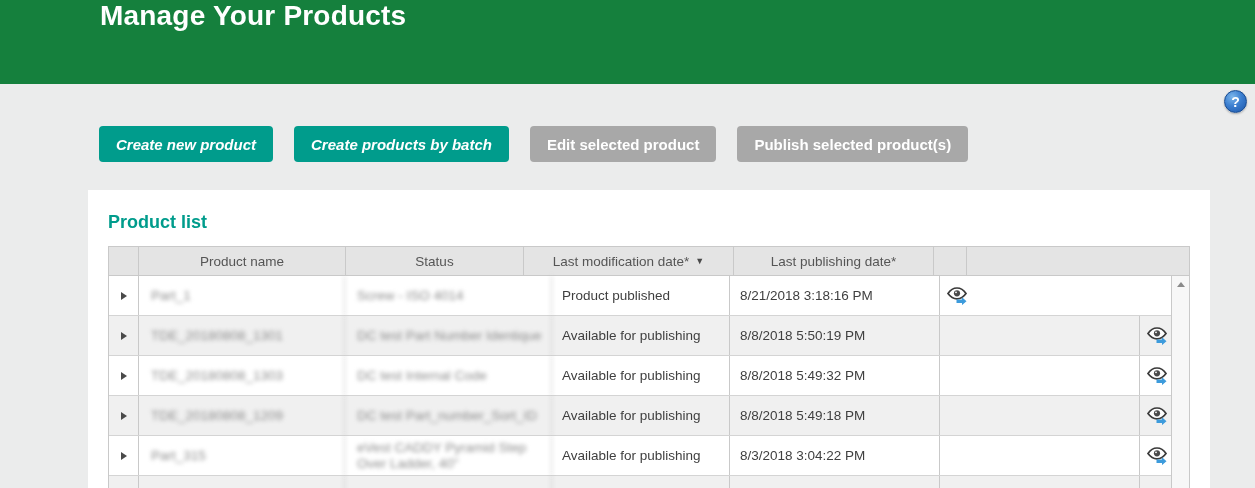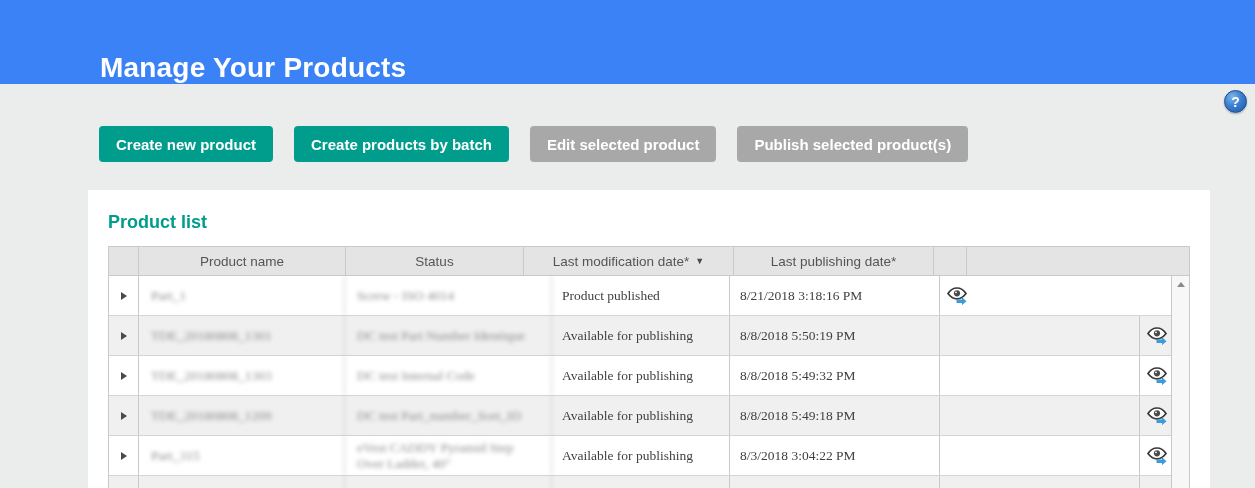--- a/index.html
+++ b/index.html
@@ -13,8 +13,8 @@
   
   .topbar {
     position:absolute; left:0; top:0; width:1255px; height:84px;
-    background:#3b82f6;
-    display:flex; align-items:flex-end;
+    background:#15803d;
+    display:flex; align-items:flex-start;
   }
   .topbar h1 {
     margin-left:100px; color:#ffffff; font-size:28px; font-weight:bold;

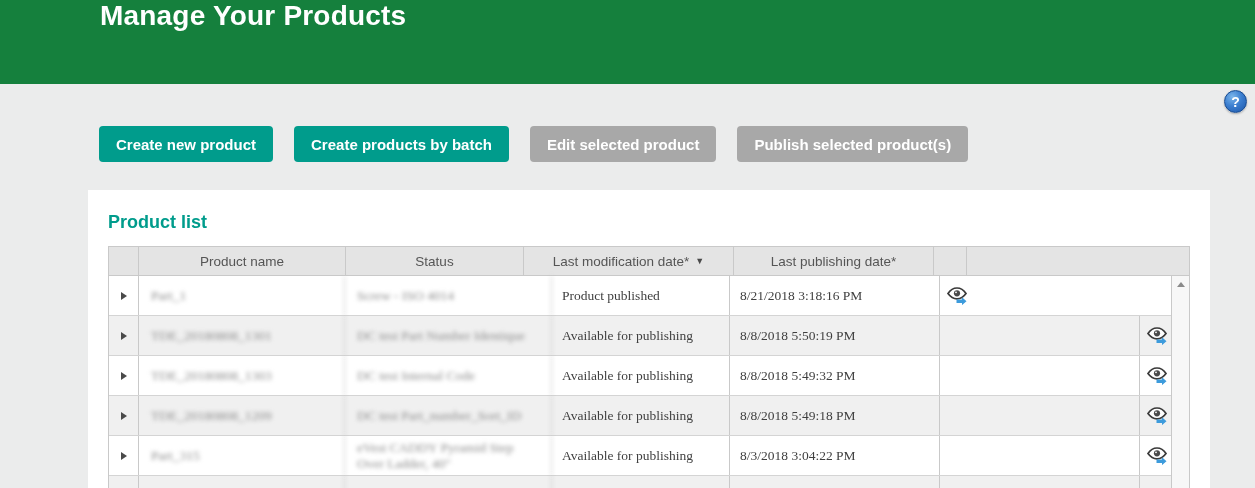--- a/index.html
+++ b/index.html
@@ -43,7 +43,7 @@
     color:#ffffff; font-family:"Liberation Sans", sans-serif;
     font-size:15px; font-weight:bold; cursor:pointer; white-space:nowrap;
   }
-  .btn.primary { background:#009c8c; }
+  .btn.primary { background:#009c8c;font-style:italic; }
   .btn.secondary { background:#a8a8a8; }
 
   

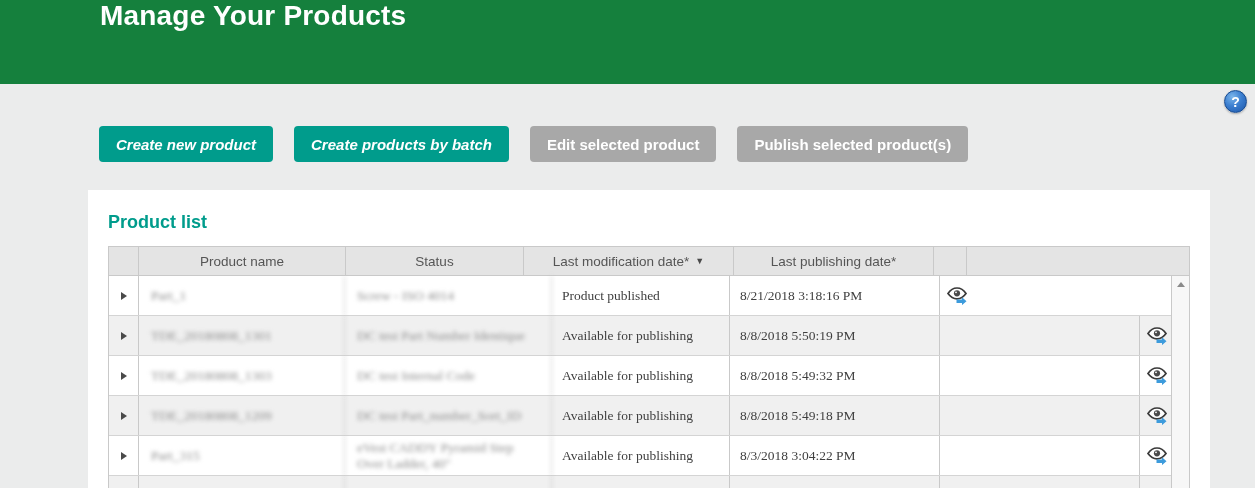--- a/index.html
+++ b/index.html
@@ -84,7 +84,7 @@
   .row.alt { background:#f0f0f0; }
   .td {
     display:flex; align-items:center; border-right:1px solid #c9c9c9;
-    overflow:hidden; line-height:1.15;font-family:Liberation Serif, serif;
+    overflow:hidden; line-height:1.15;
   }
   .td.c-expand { justify-content:center; }
   .td.c-id, .td.c-name { padding-left:12px; padding-right:8px; }

